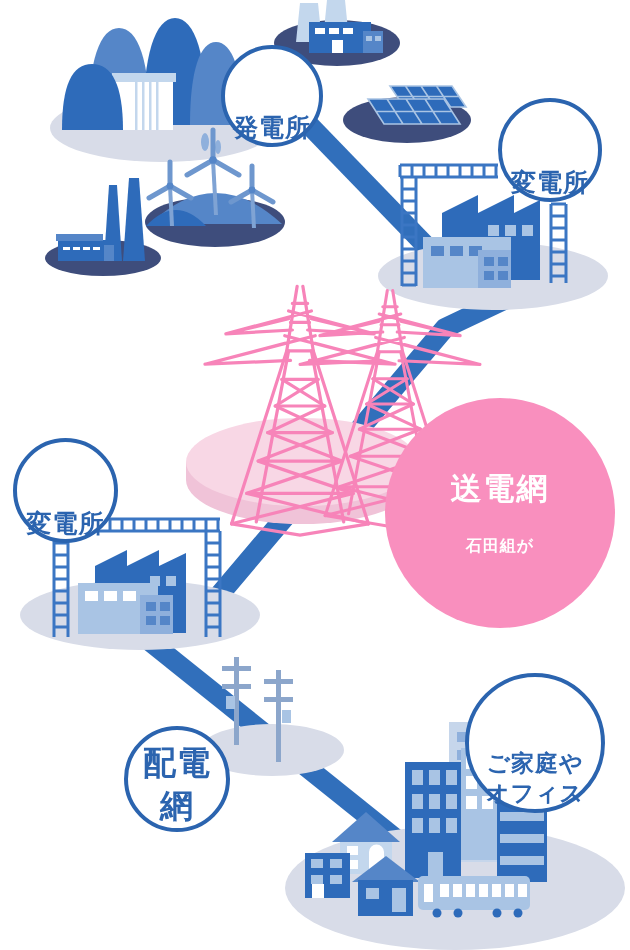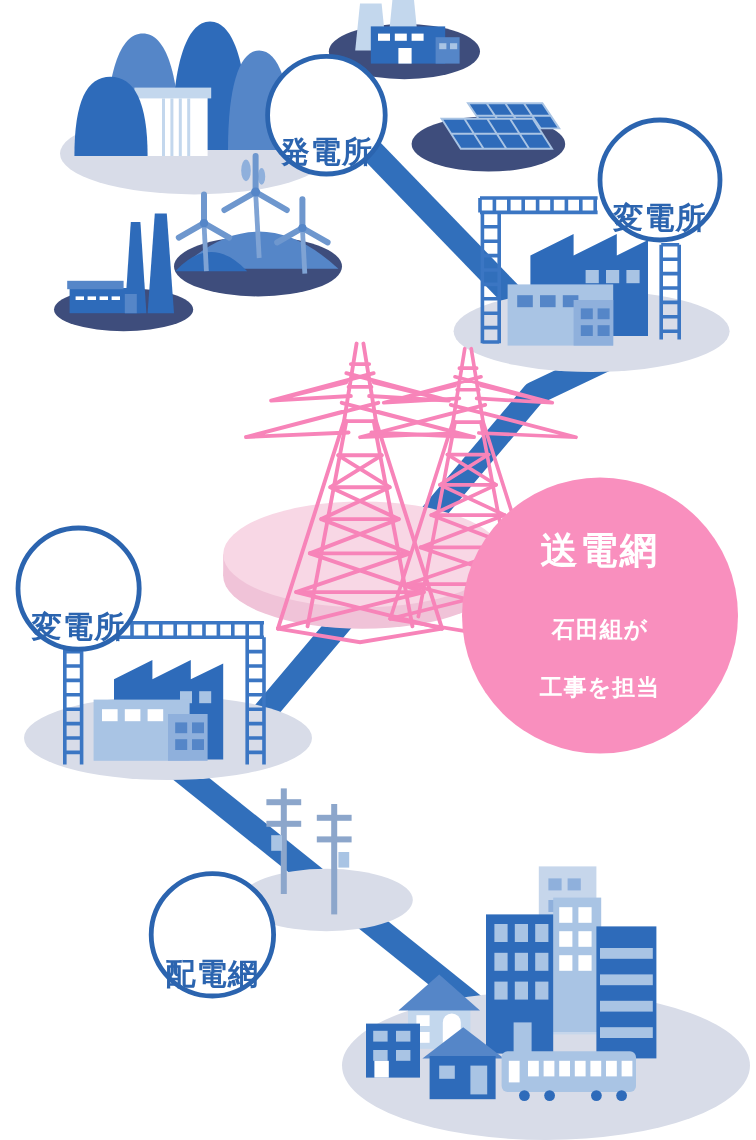--- a/index.html
+++ b/index.html
@@ -48,7 +48,7 @@
     position:absolute;z-index:4;left:385px;top:398px;width:230px;height:230px;
     background:var(--pink-circle,#F98FBE);border-radius:50%;
     display:flex;flex-direction:column;align-items:center;justify-content:center;
-    color:#fff;text-align:center;font-weight:bold;
+    color:#fff;text-align:center;font-weight:bold;gap:12px;
   }
   .pc-title{font-size:31px;letter-spacing:2px;margin-bottom:12px;}
   .pc-line{font-size:19px;line-height:1.55;letter-spacing:1px;margin-top:19px;}

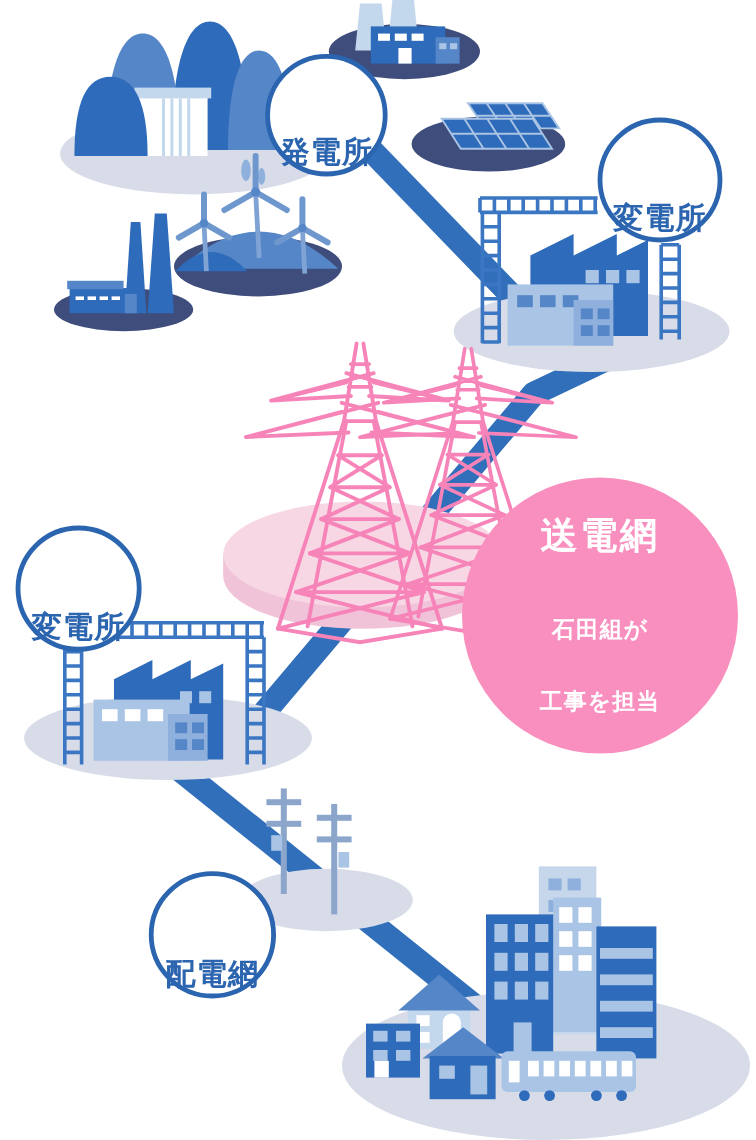--- a/index.html
+++ b/index.html
@@ -51,7 +51,7 @@
     color:#fff;text-align:center;font-weight:bold;gap:12px;
   }
   .pc-title{font-size:31px;letter-spacing:2px;margin-bottom:12px;}
-  .pc-line{font-size:19px;line-height:1.55;letter-spacing:1px;margin-top:19px;}
+  .pc-line{font-size:16px;line-height:1.55;letter-spacing:1px;}
 </style>
 </head>
 <body>

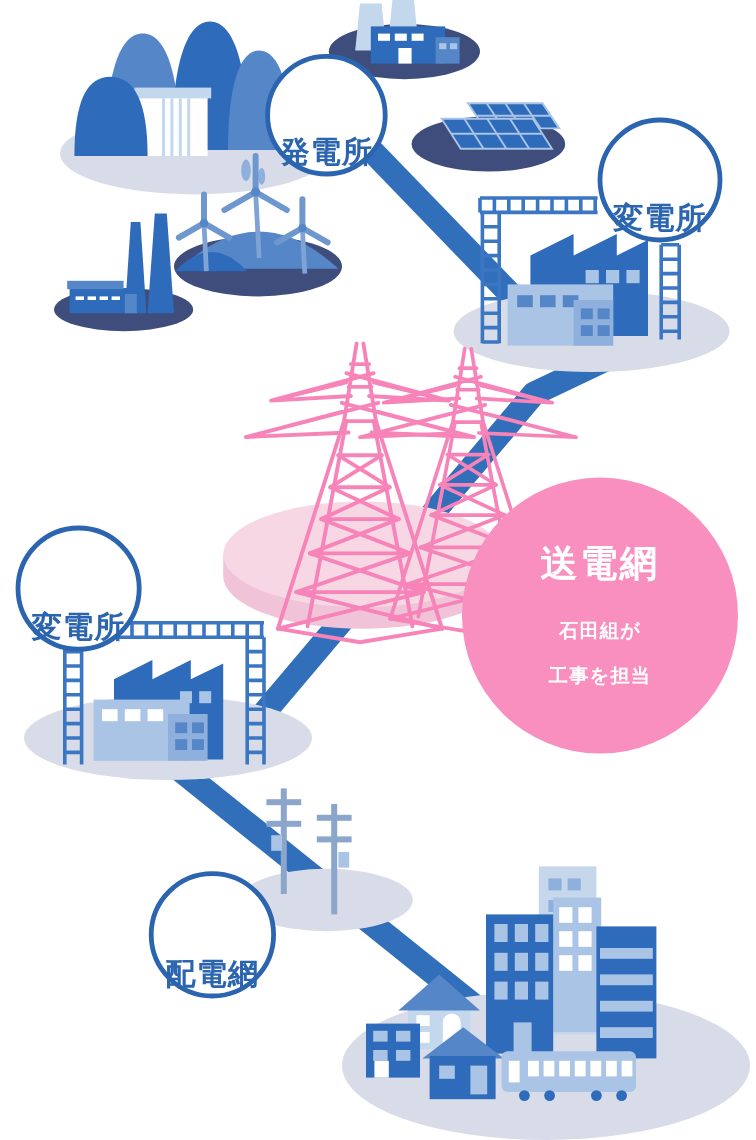--- a/index.html
+++ b/index.html
@@ -303,7 +303,6 @@
   <div class="pink-circle">
     <div class="pc-title">送電網</div>
     <div class="pc-line">石田組が</div>
-    <div class="pc-line">工事を担当</div>
   </div>
 
 </div>

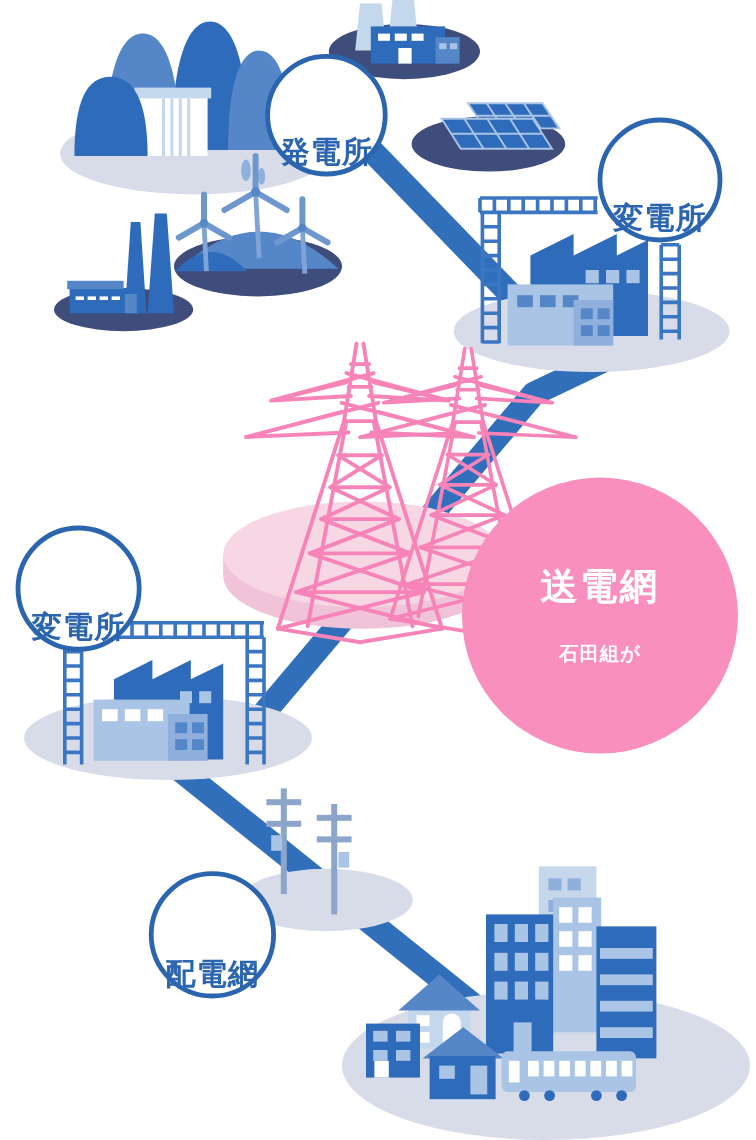--- a/index.html
+++ b/index.html
@@ -40,7 +40,7 @@
   .lc-power{left:221px;top:45px;width:102px;height:102px;font-size:25px;}
   .lc-sub-top{left:498px;top:98px;width:104px;height:104px;font-size:25px;}
   .lc-sub-left{left:13px;top:438px;width:105px;height:105px;font-size:25px;}
-  .lc-dist{left:124px;top:726px;width:106px;height:106px;font-size:25px;}
+  .lc-dist{left:124px;top:726px;width:106px;height:106px;font-size:33px;}
   .lc-homes{left:465px;top:673px;width:140px;height:140px;font-size:23px;}
 
   

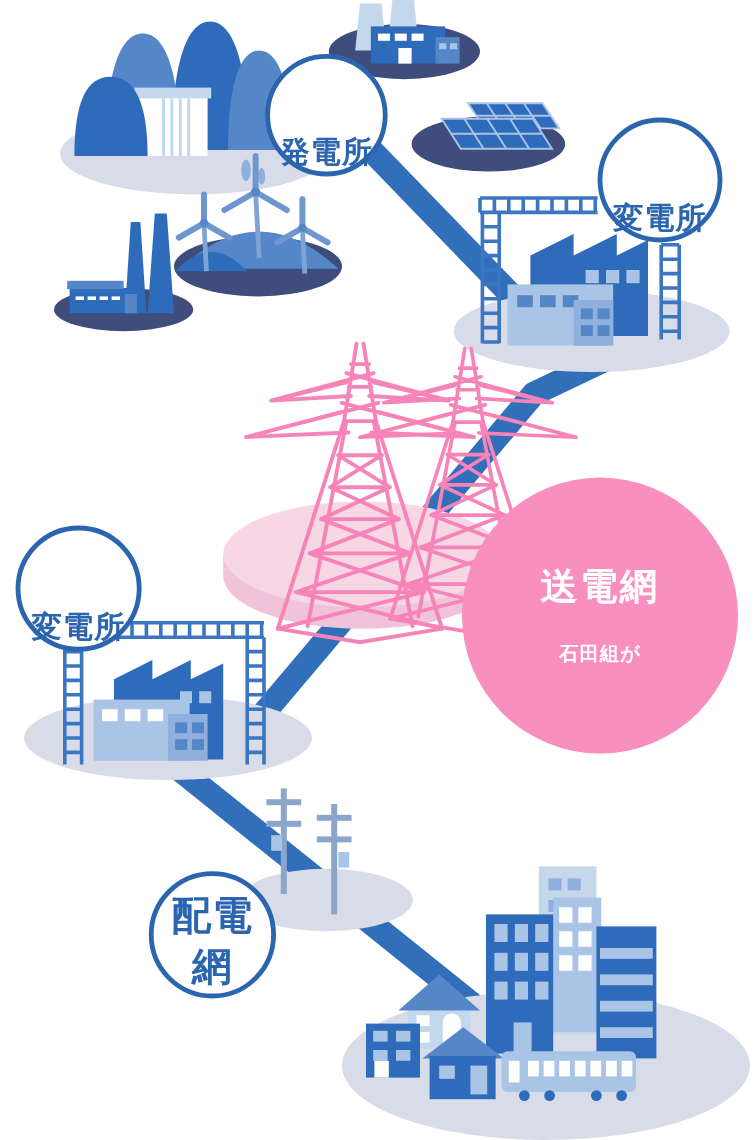--- a/index.html
+++ b/index.html
@@ -299,6 +299,10 @@
   <div class="label-circle lc-dist">
     <span>配電網</span>
   </div>
+  <div class="label-circle lc-homes">
+    <span>ご家庭や</span>
+    <span>オフィス</span>
+  </div>
 
   <div class="pink-circle">
     <div class="pc-title">送電網</div>

